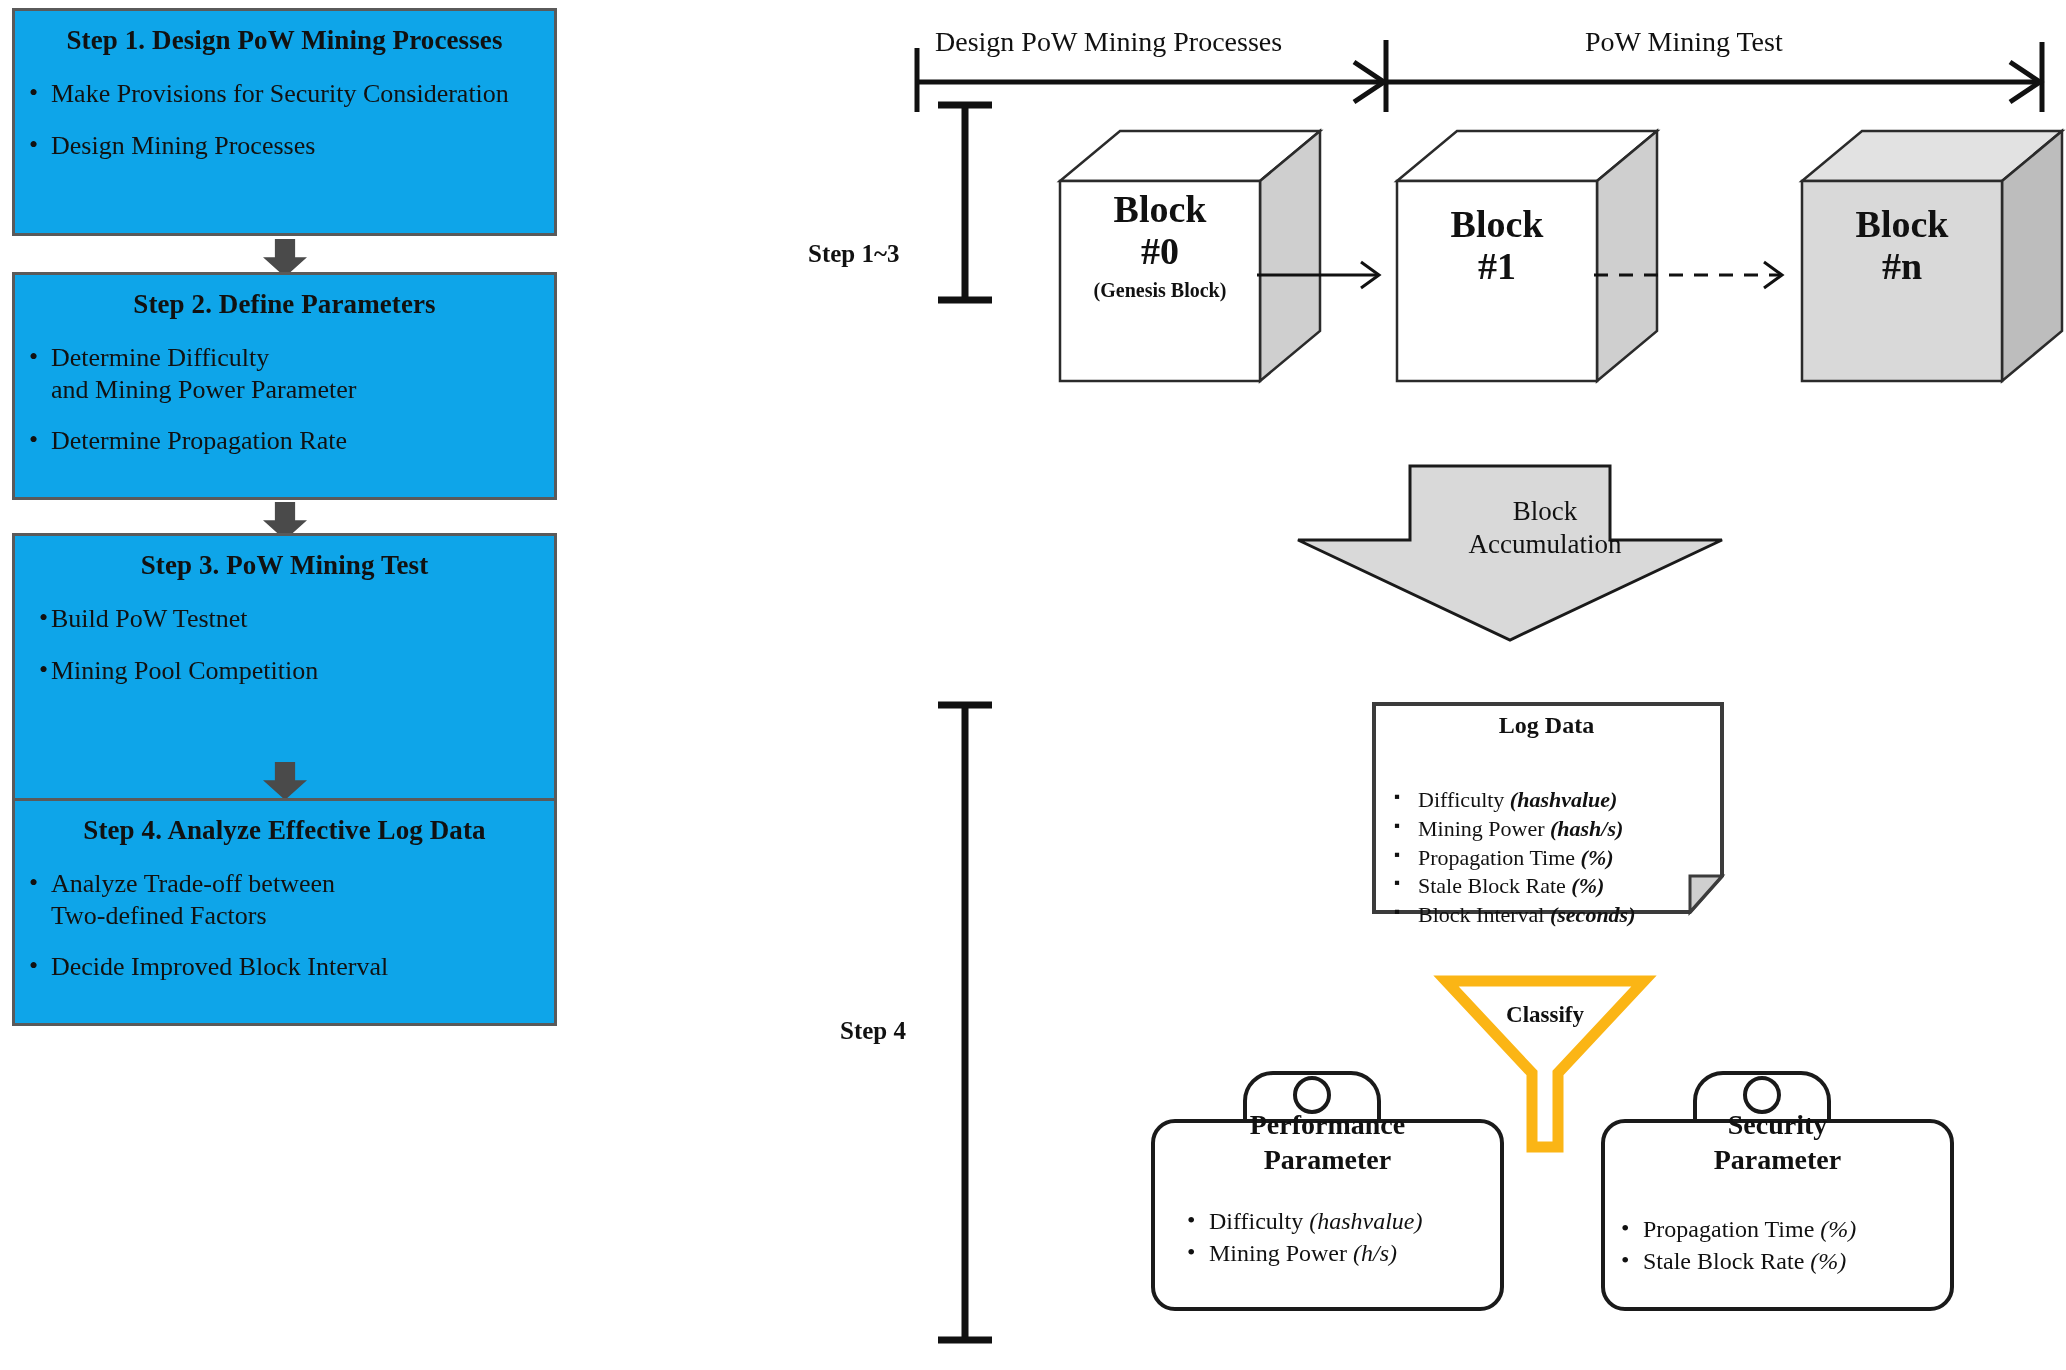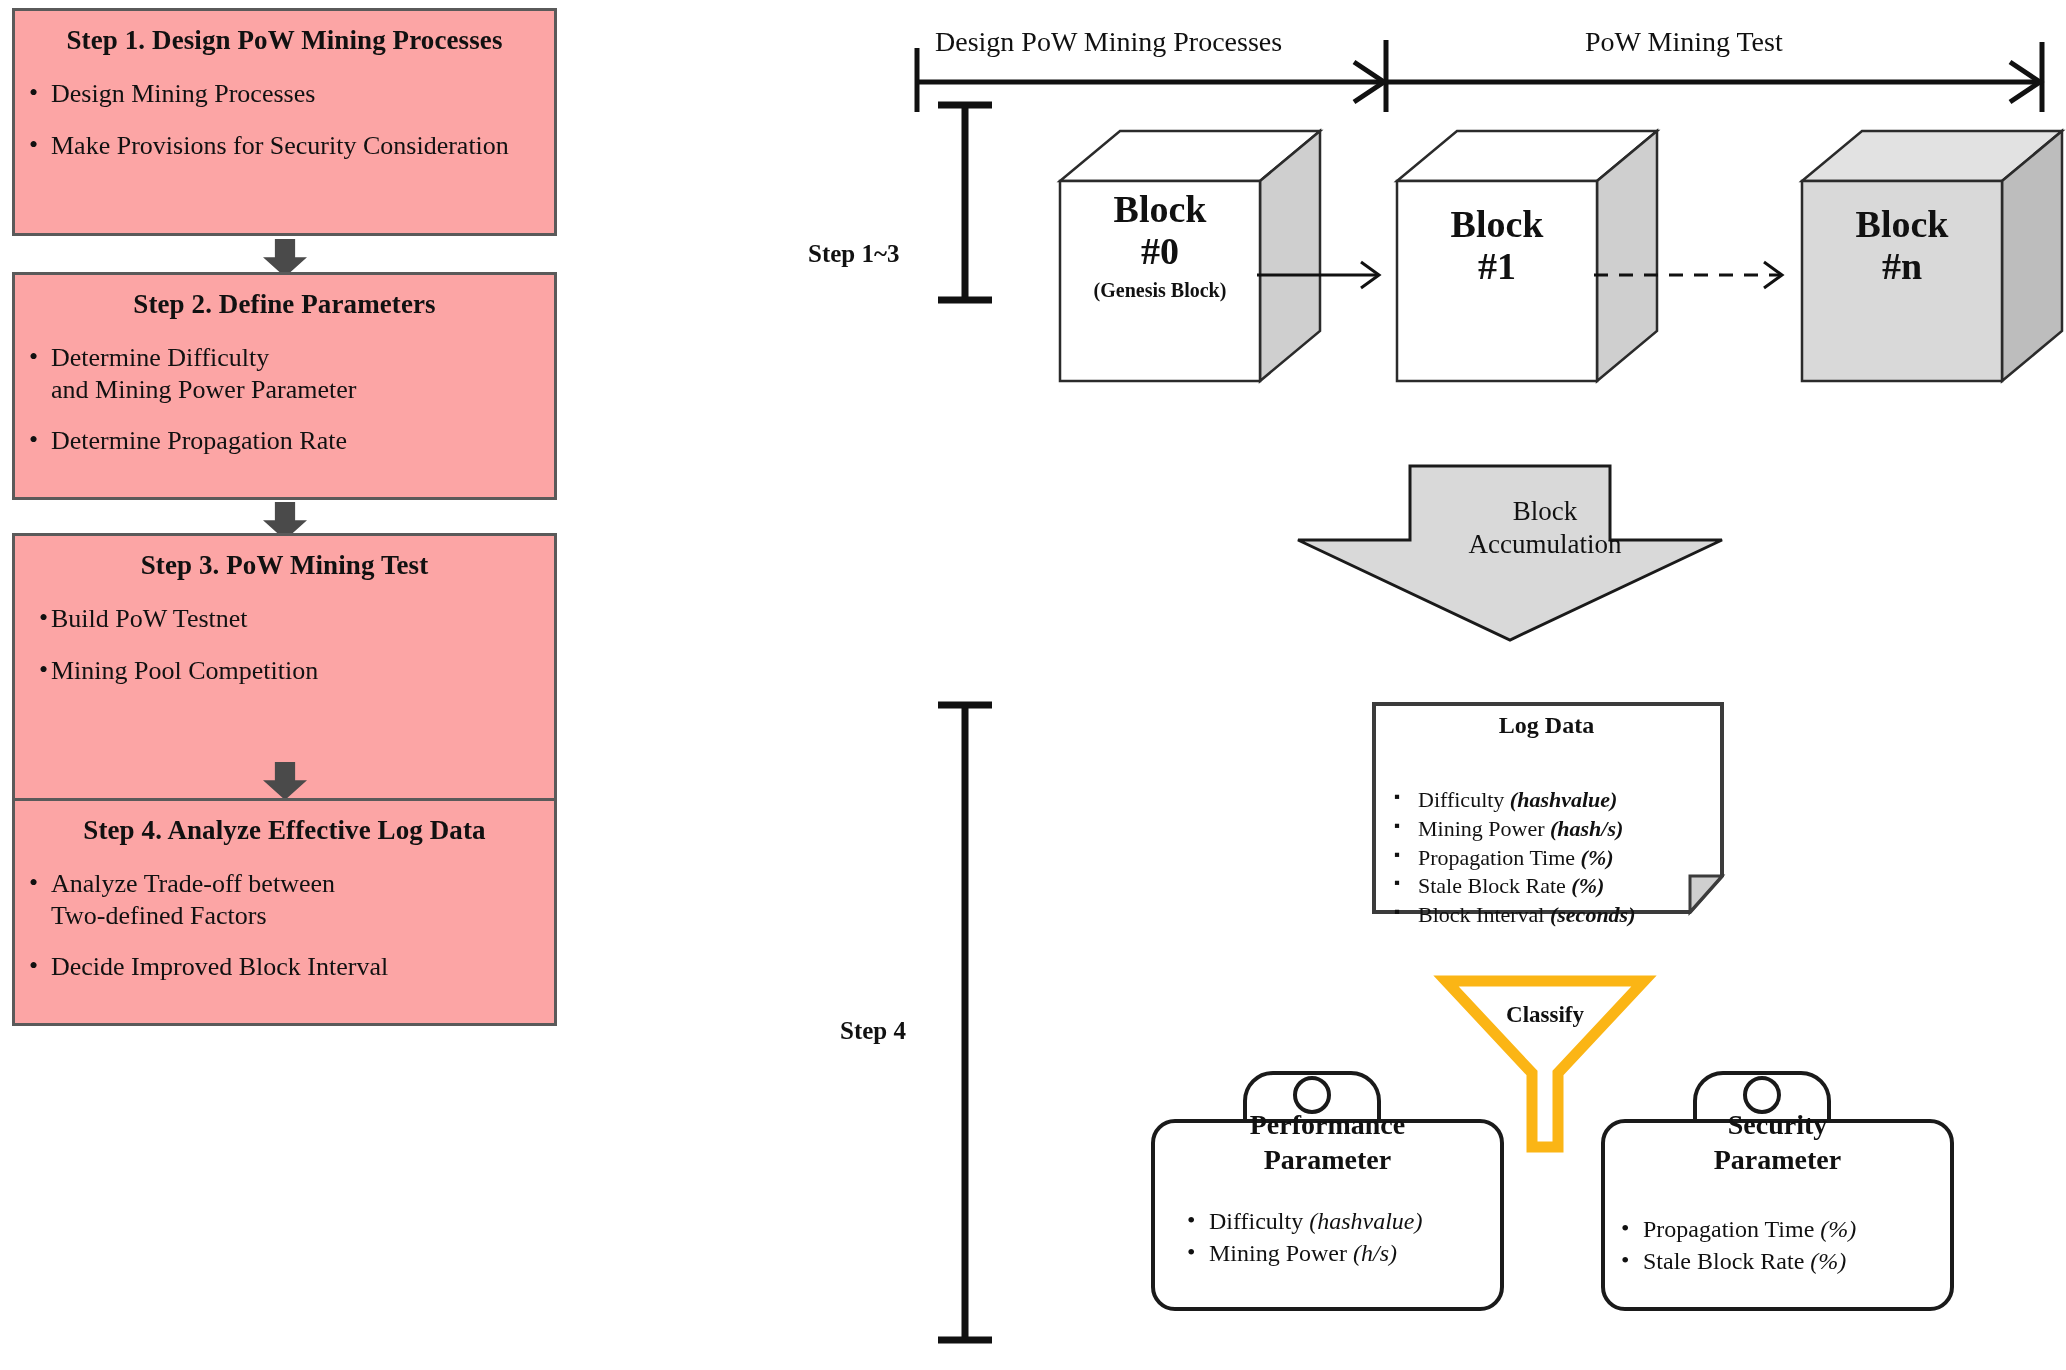--- a/index.html
+++ b/index.html
@@ -8,7 +8,7 @@
 
   
   .step-box{position:absolute;left:12px;width:545px;border:3px solid #5a5a5a;
-            background:#fca5a5;box-sizing:border-box;}
+            background:#0ea5e9;box-sizing:border-box;}
   #step-box-1{top:8px;height:228px;}
   #step-box-2{top:272px;height:228px;}
   #step-box-3{top:533px;height:296px;}

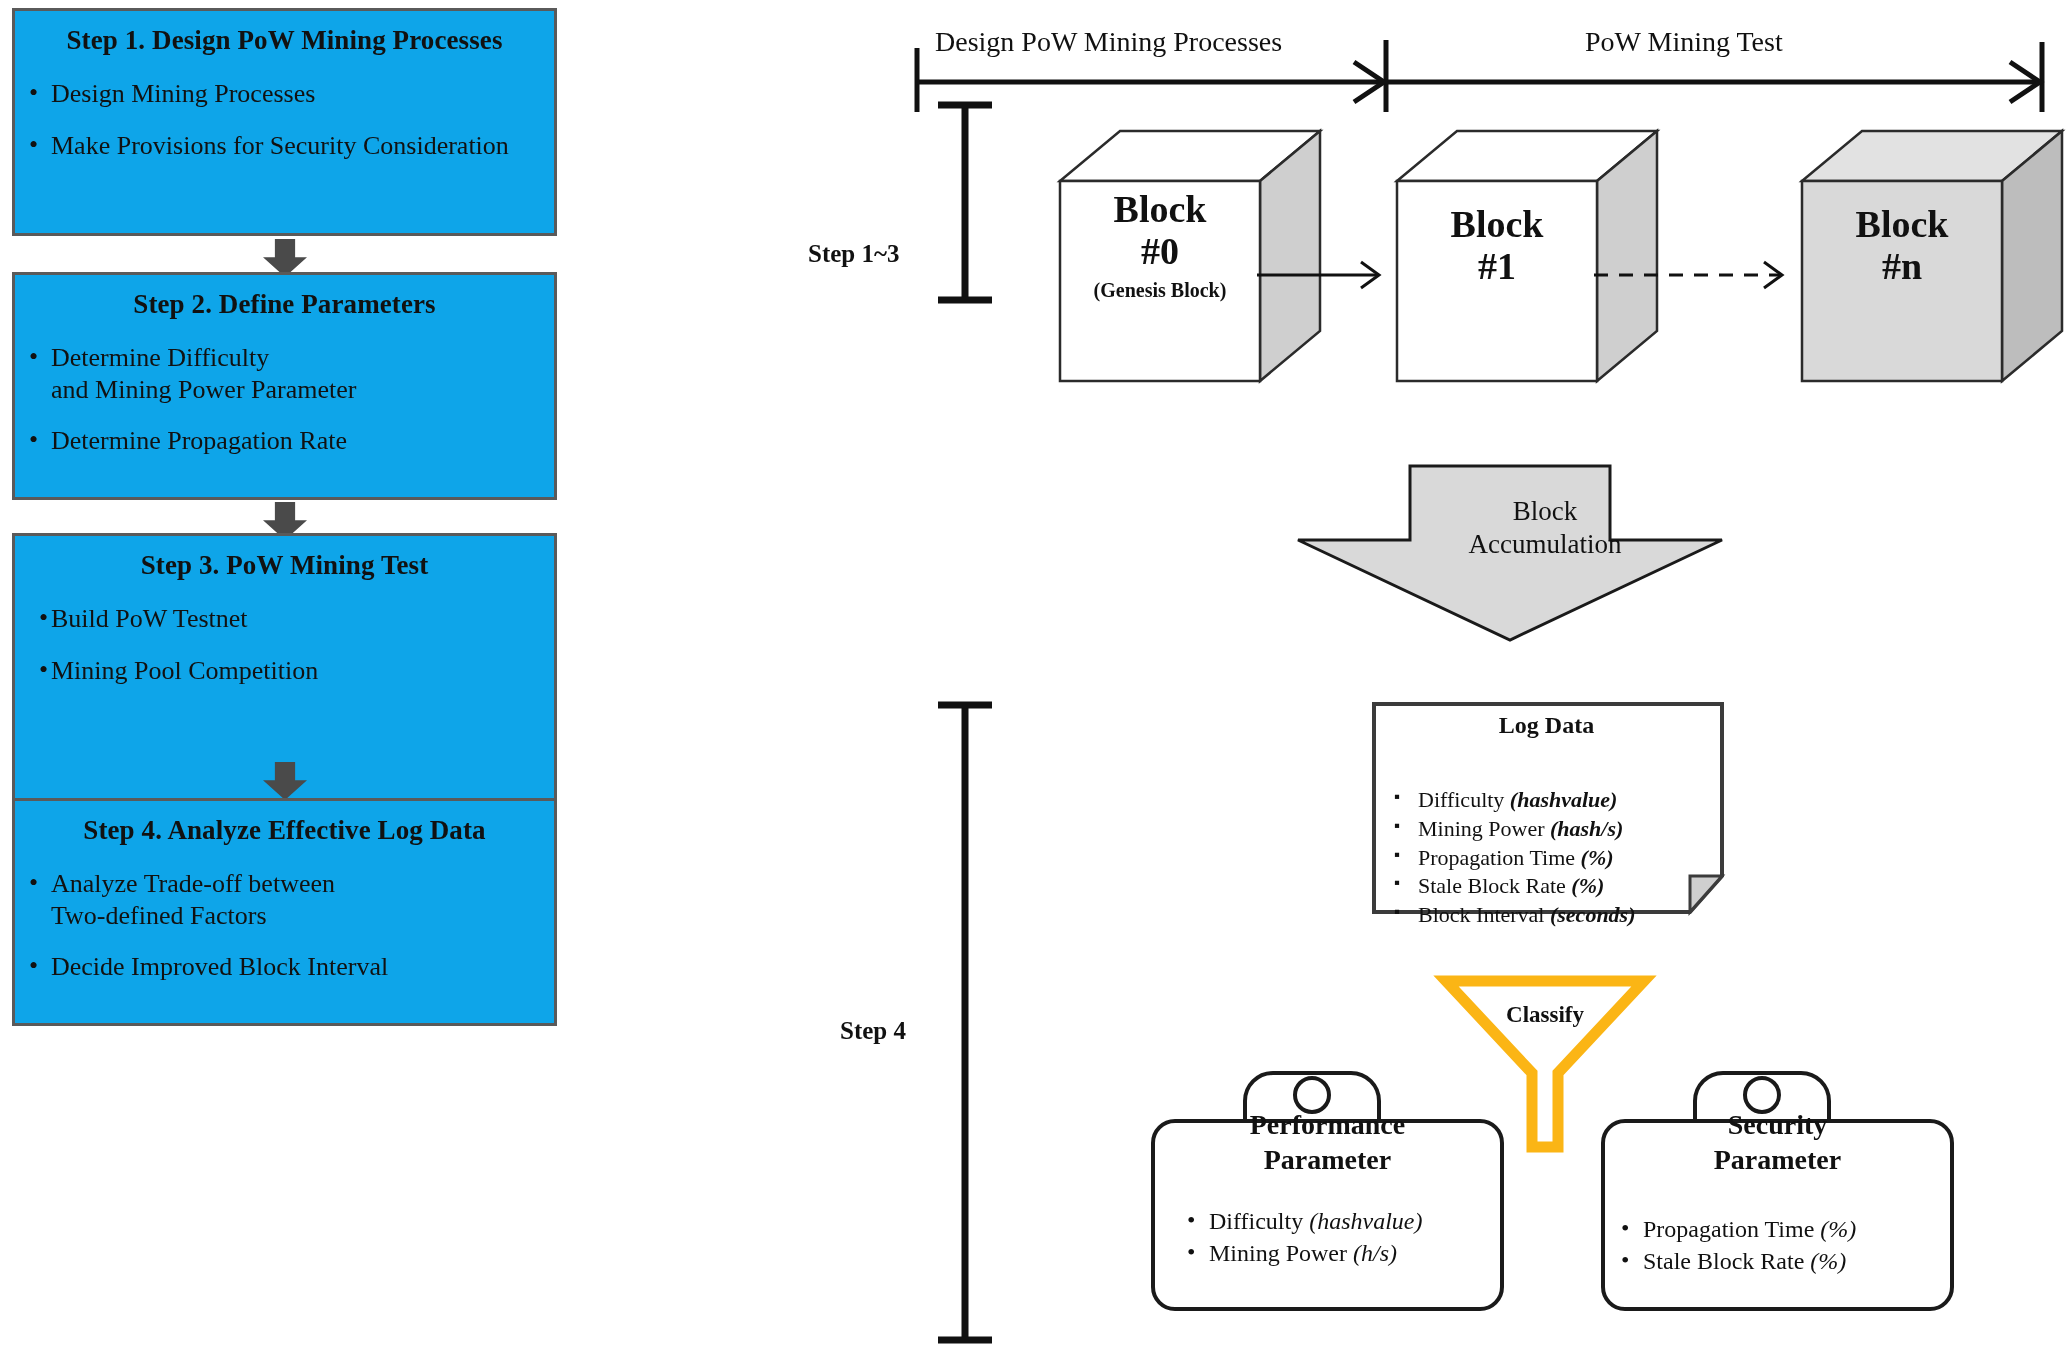--- a/index.html
+++ b/index.html
@@ -93,10 +93,10 @@
   <div class="step-title">Step 1. Design PoW Mining Processes</div>
   <ul class="step-list">
     <li>
+        <span class="lk">Make Provisions for Security Consideration</span>
+      </li>
+    <li>
         <span class="lk">Design Mining Processes</span>
-      </li>
-    <li>
-        <span class="lk">Make Provisions for Security Consideration</span>
       </li>
   </ul>
 </div>

